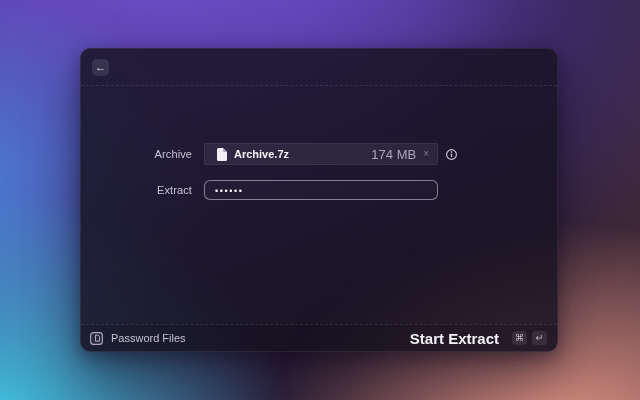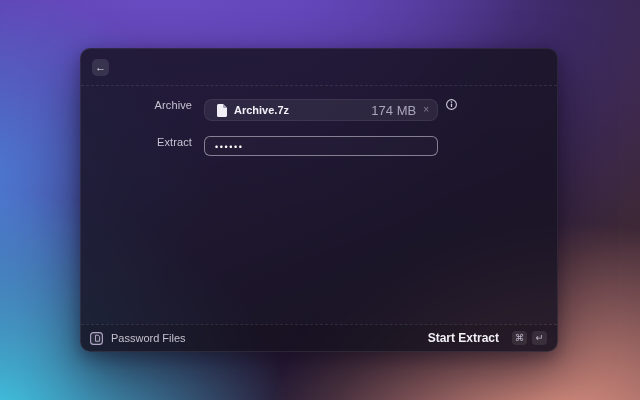--- a/index.html
+++ b/index.html
@@ -47,7 +47,7 @@
 
   .row {
     position: absolute; left: 0; right: 0;
-    display: flex; align-items: flex-start;
+    display: flex; align-items: center; margin-top: 44px;
   }
   .row-archive { top: 50px; height: 22px; }
   .row-password { top: 87px; height: 20px; }

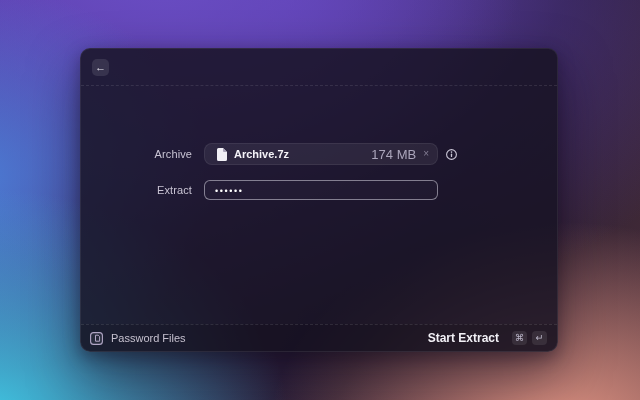--- a/index.html
+++ b/index.html
@@ -64,7 +64,7 @@
     width: 234px; height: 22px;
     background: rgba(255,255,255,0.065);
     border: 1px solid rgba(255,255,255,0.07);
-    border-radius: 8px;
+    border-radius: 2px;
     display: flex; align-items: center;
     padding: 0 8px 0 12px;
   }

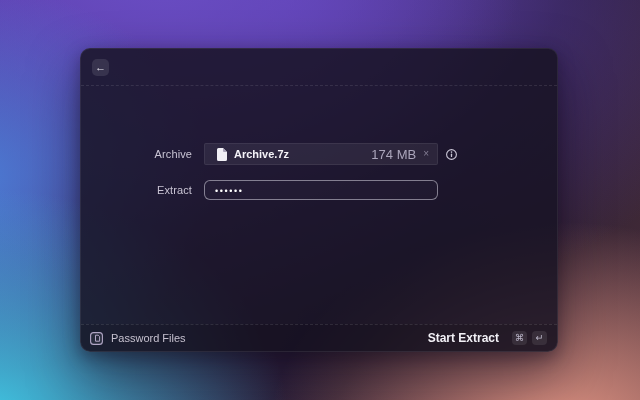--- a/index.html
+++ b/index.html
@@ -112,7 +112,7 @@
   .footer .left-label { font-size: 11px; color: #c6c1cf; }
   .footer .spacer { margin-left: auto; }
   .footer .action-label {
-    font-size: 12px; font-weight: 700; color: #f2f0f6;
+    font-size: 15px; font-weight: 700; color: #f2f0f6;
     margin-right: 8px;
   }
   .keycap {

